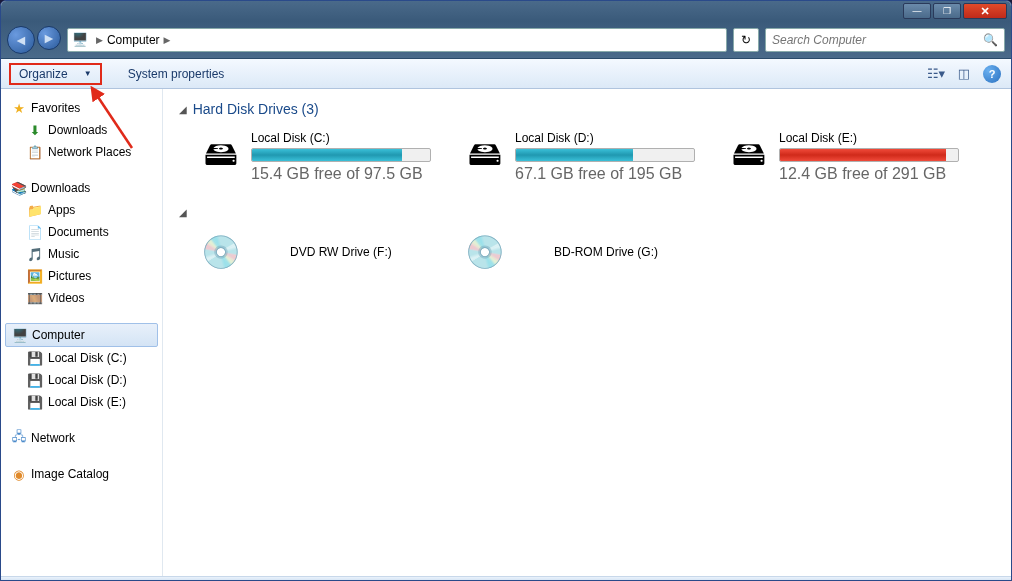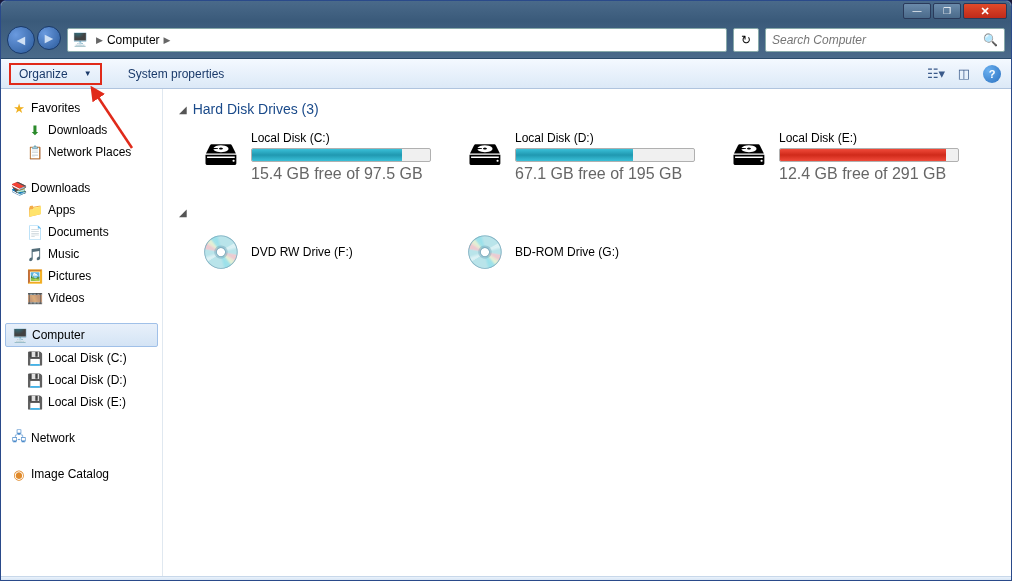--- a/index.html
+++ b/index.html
@@ -67,7 +67,7 @@
 .drive-free { font-size: 16px; color: #666; }
 .device { display: flex; align-items: center; gap: 10px; width: 240px; cursor: pointer; padding: 4px; }
 .device-icon { width: 40px; height: 40px; display: flex; align-items: center; justify-content: center; font-size: 32px; }
-.device-name { font-size: 12px; }
+.device-name { font-size: 12px; margin-left: 39px; }
 
 
 .statusbar { height: 4px; background: linear-gradient(to bottom, #eaf2fb, #d8e6f5); border-top: 1px solid #c8d8ea; }

